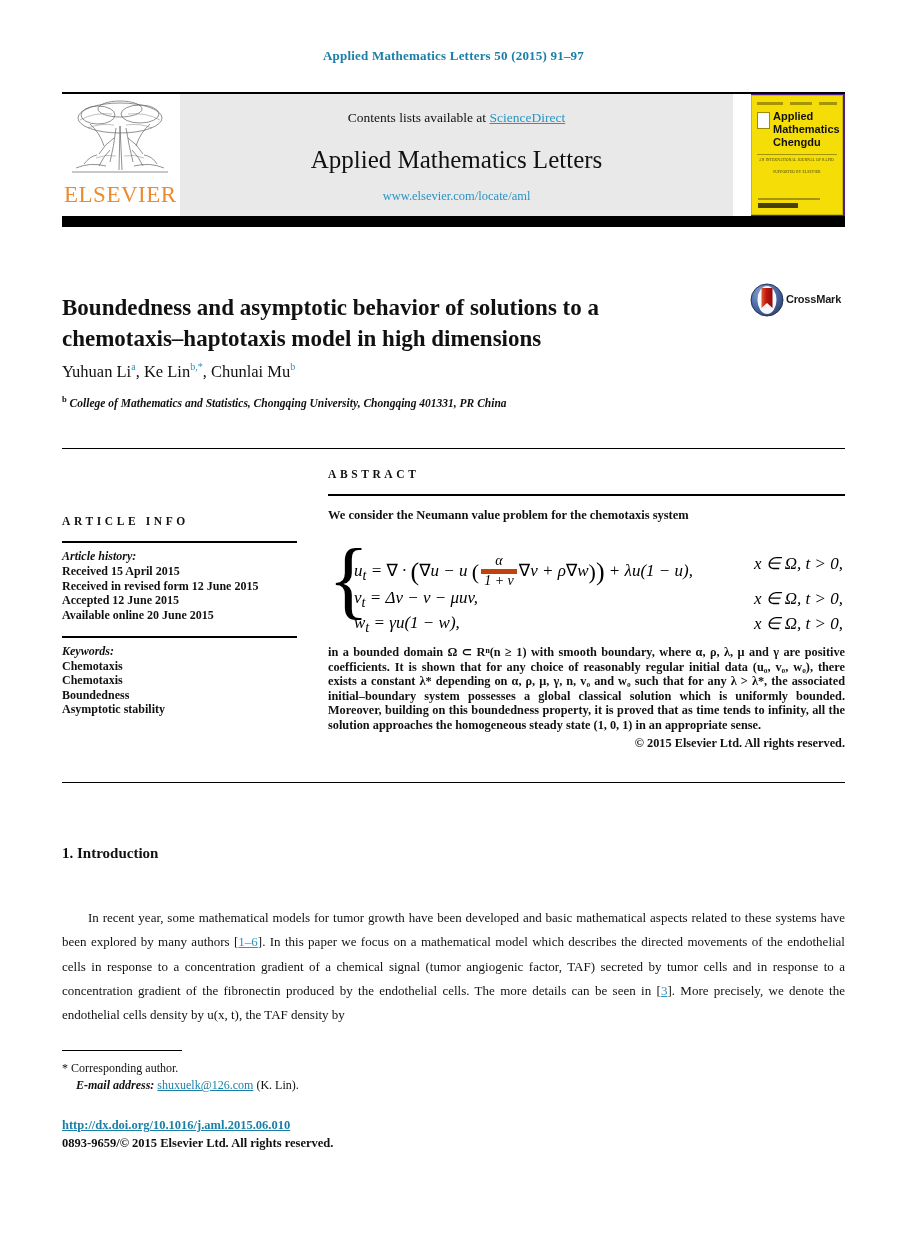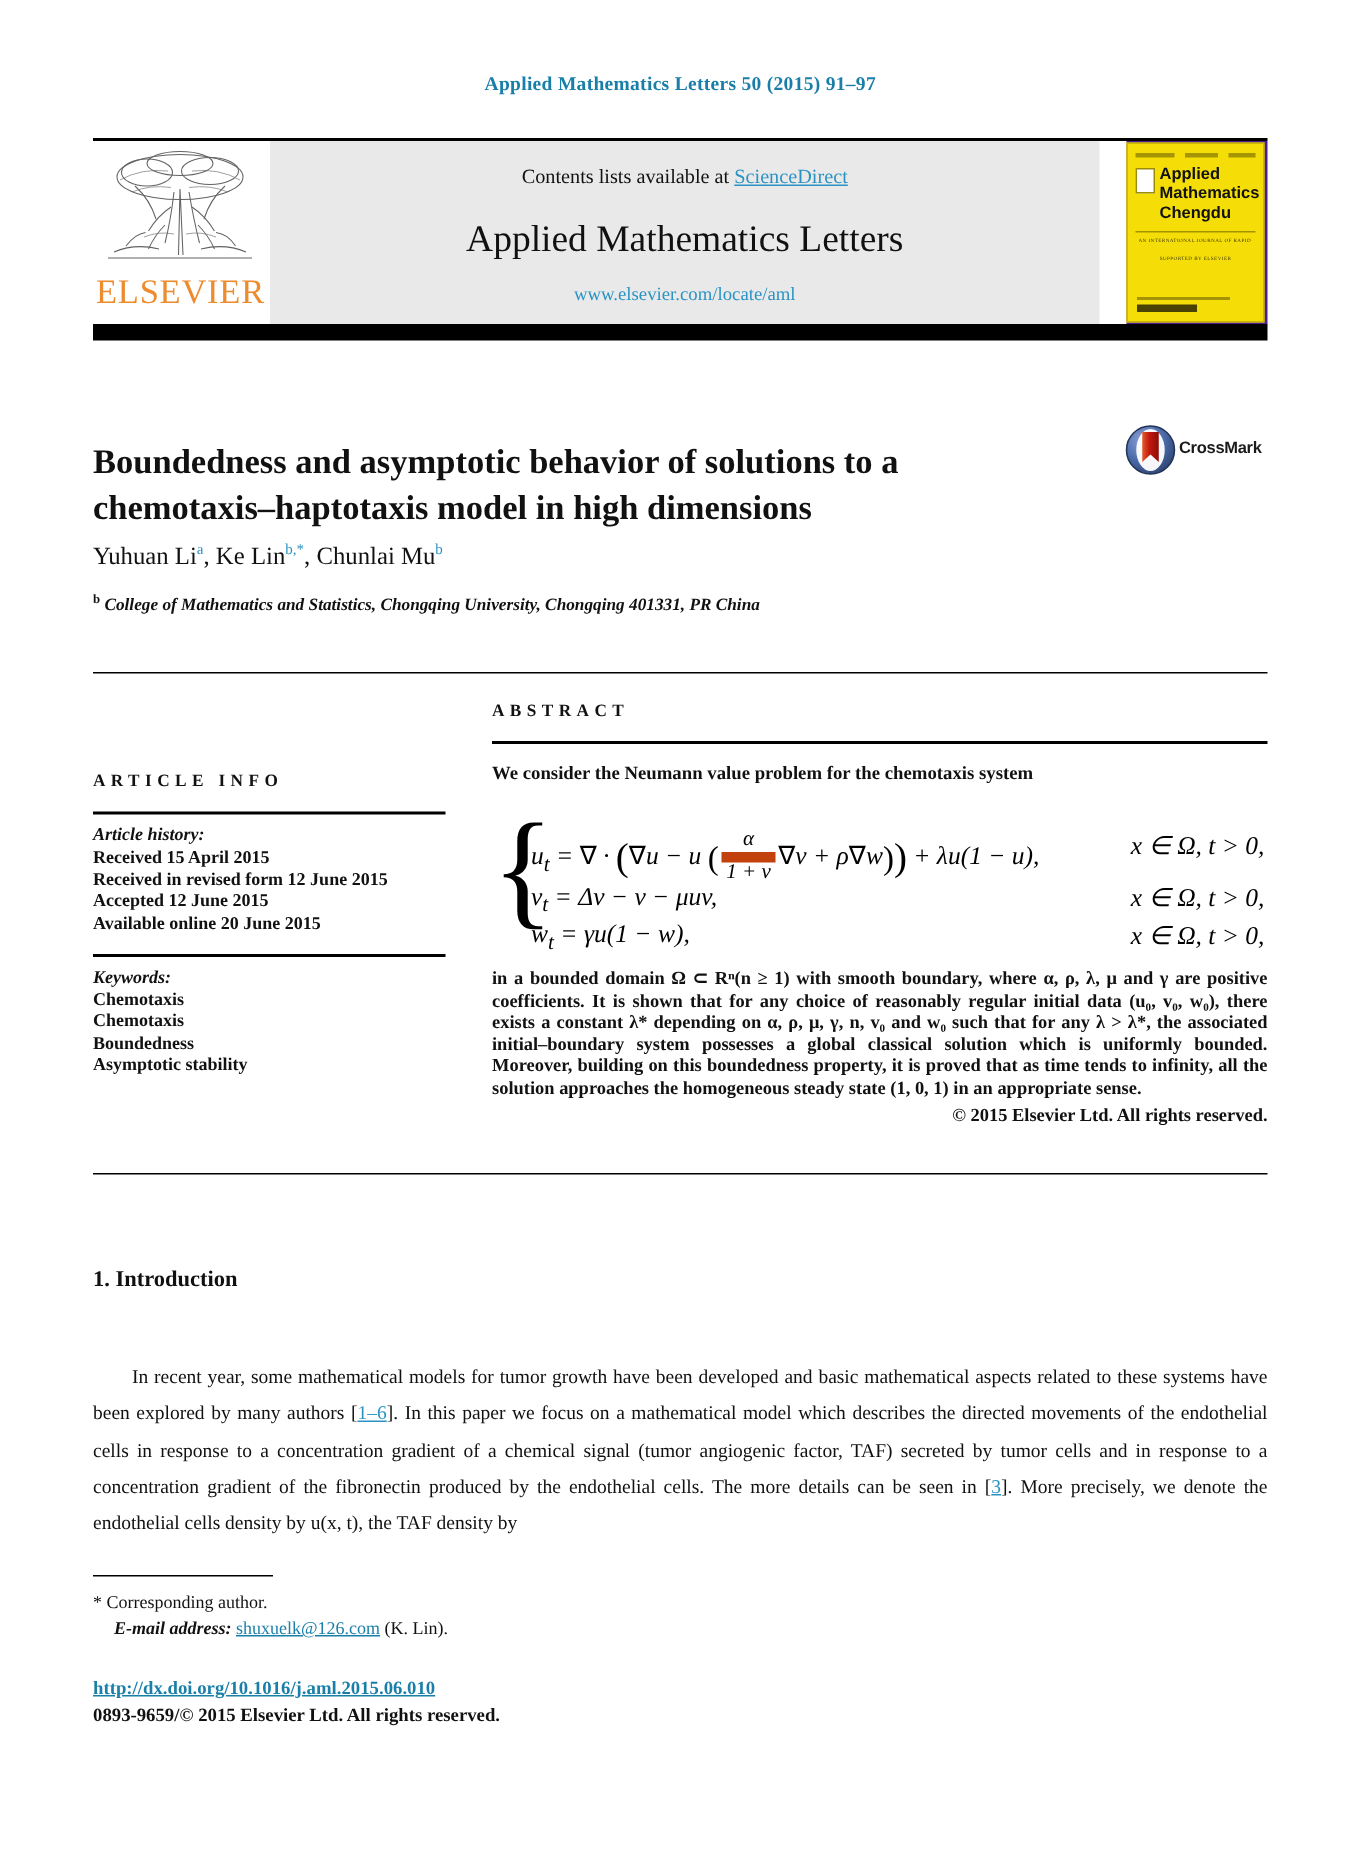--- a/index.html
+++ b/index.html
@@ -346,7 +346,7 @@
     top: -1px;
   }
   .frac .num { display:block; padding: 0 3px; }
-  .frac .den { display:block; padding: 0 3px; border-top: 7px solid #c2410c; }
+  .frac .den { display:block; padding: 0 3px; border-top: 5px solid #c2410c; }
   .up { font-style: normal; }
 
   

